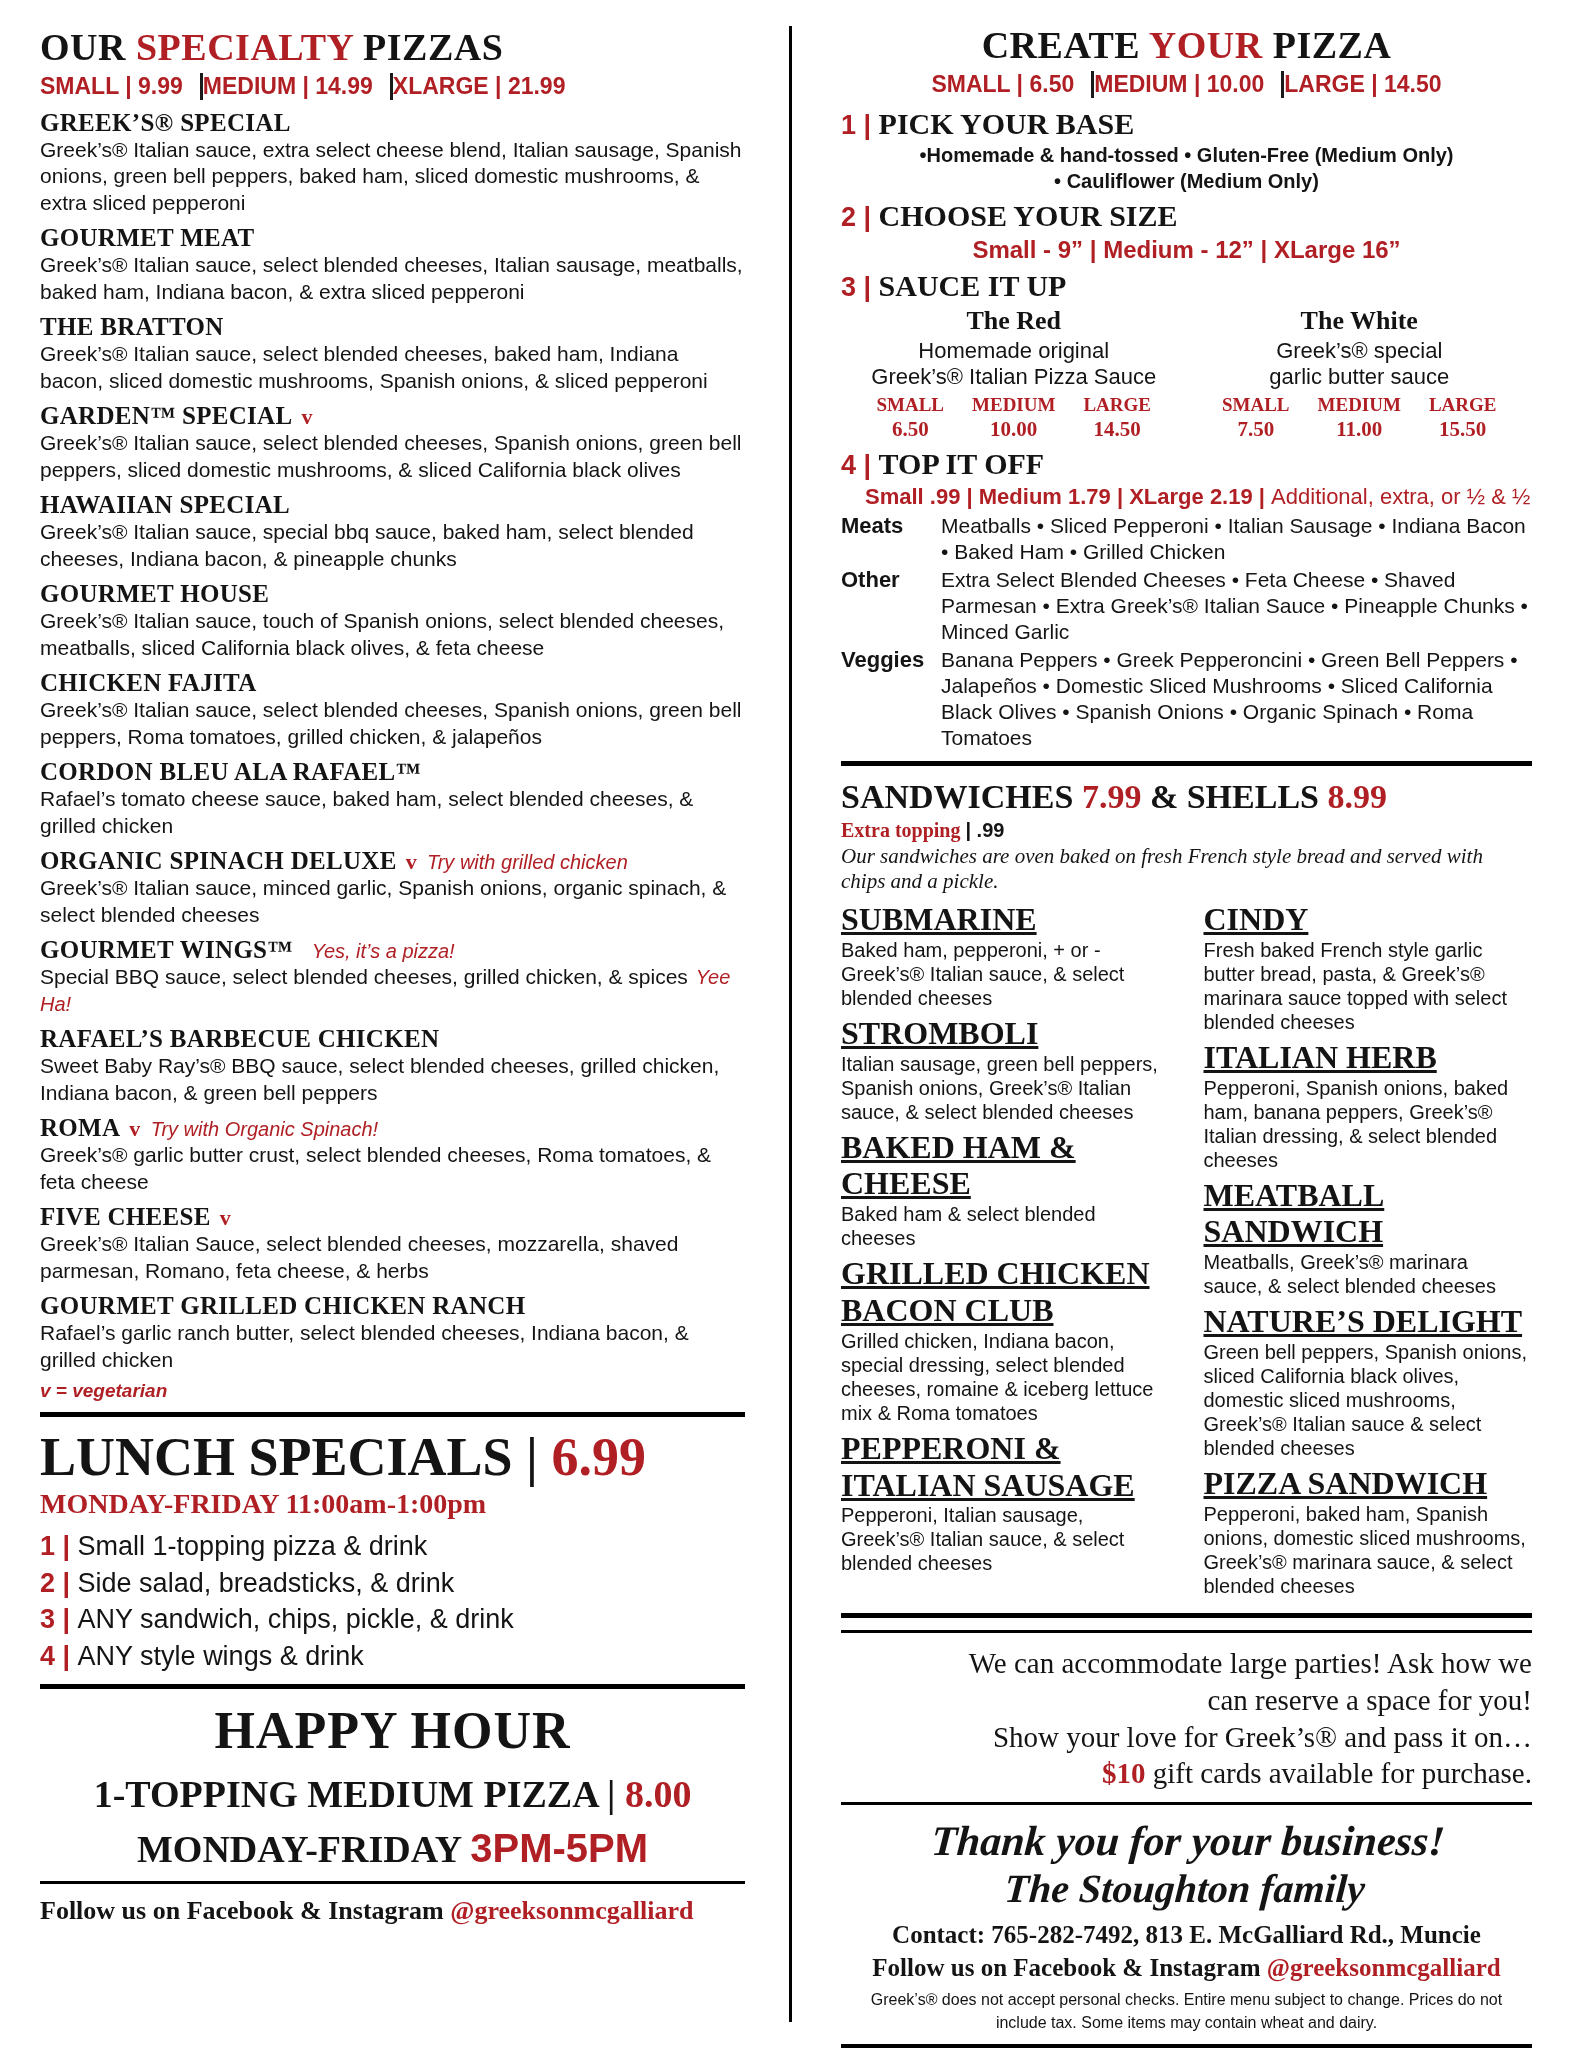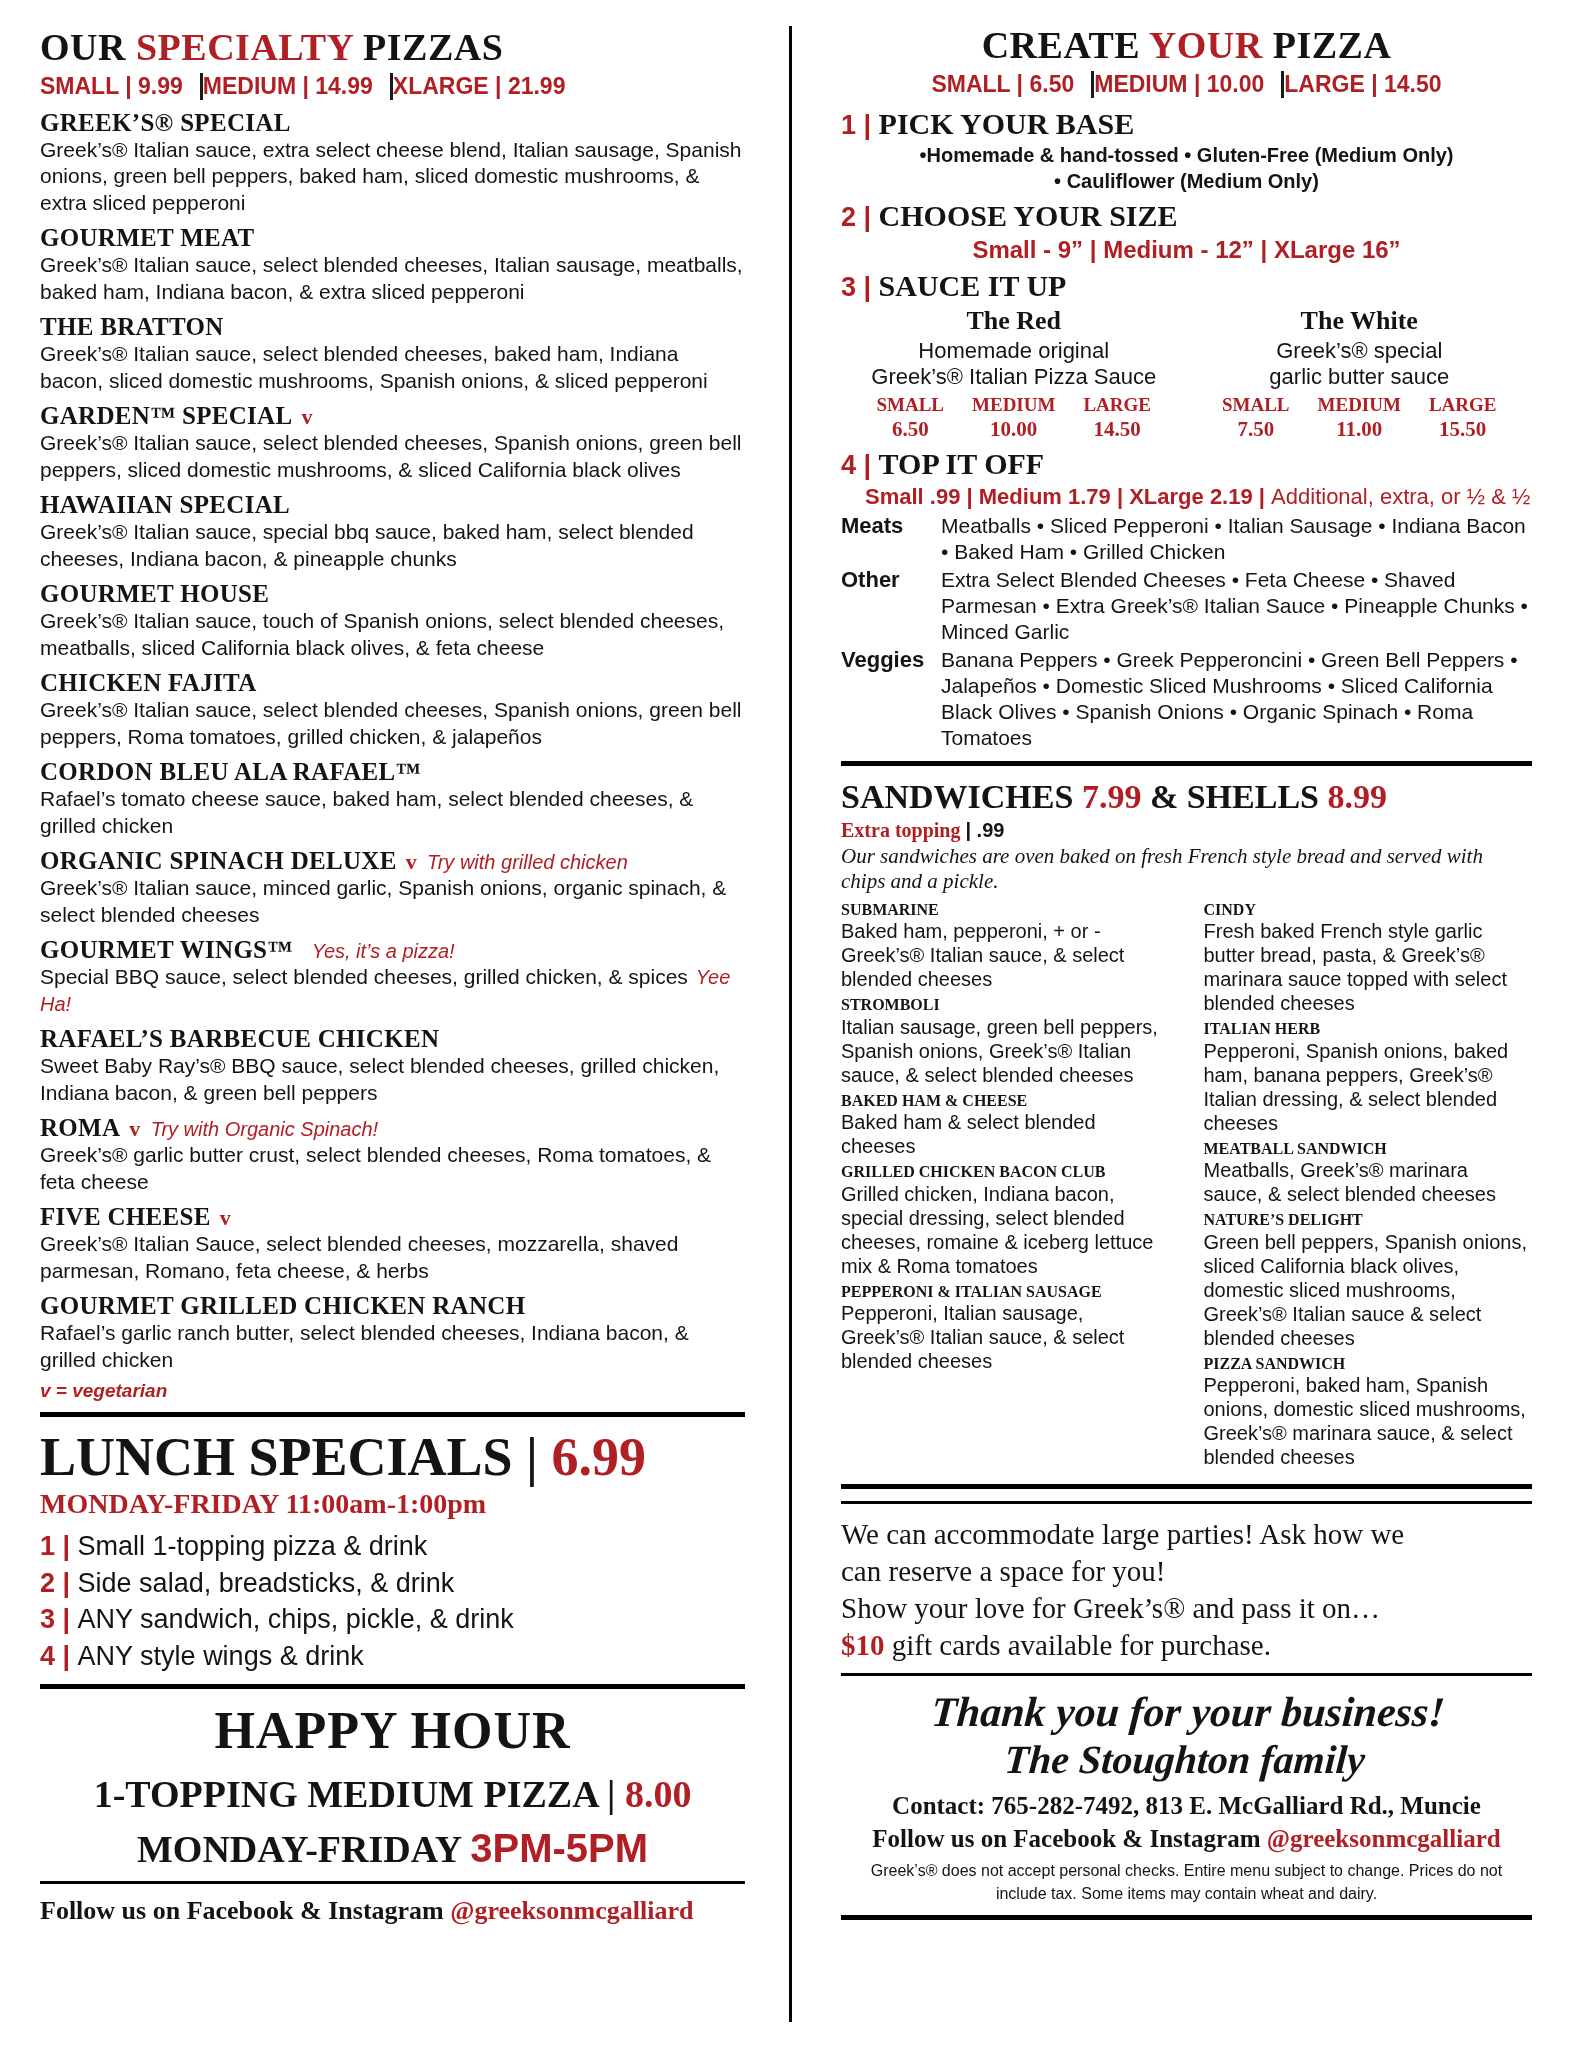--- a/index.html
+++ b/index.html
@@ -77,7 +77,7 @@
   .sand-note { font-family:"Liberation Serif", serif; font-style:italic; font-size:21px; line-height:1.22; margin-bottom:6px; }
   .sand-grid { display:flex; gap:34px; }
   .sand-col { flex:1; }
-  .s-item h4 { font-family:"Liberation Serif", serif; font-size:16px; font-weight:700; line-height:1.15; }
+  .s-item h4 { font-family:"Liberation Serif", serif; font-size:32px; font-weight:700; line-height:1.15;text-decoration:underline; }
   .s-item p { font-size:20px; line-height:1.2; margin-bottom:5px; }
 
   

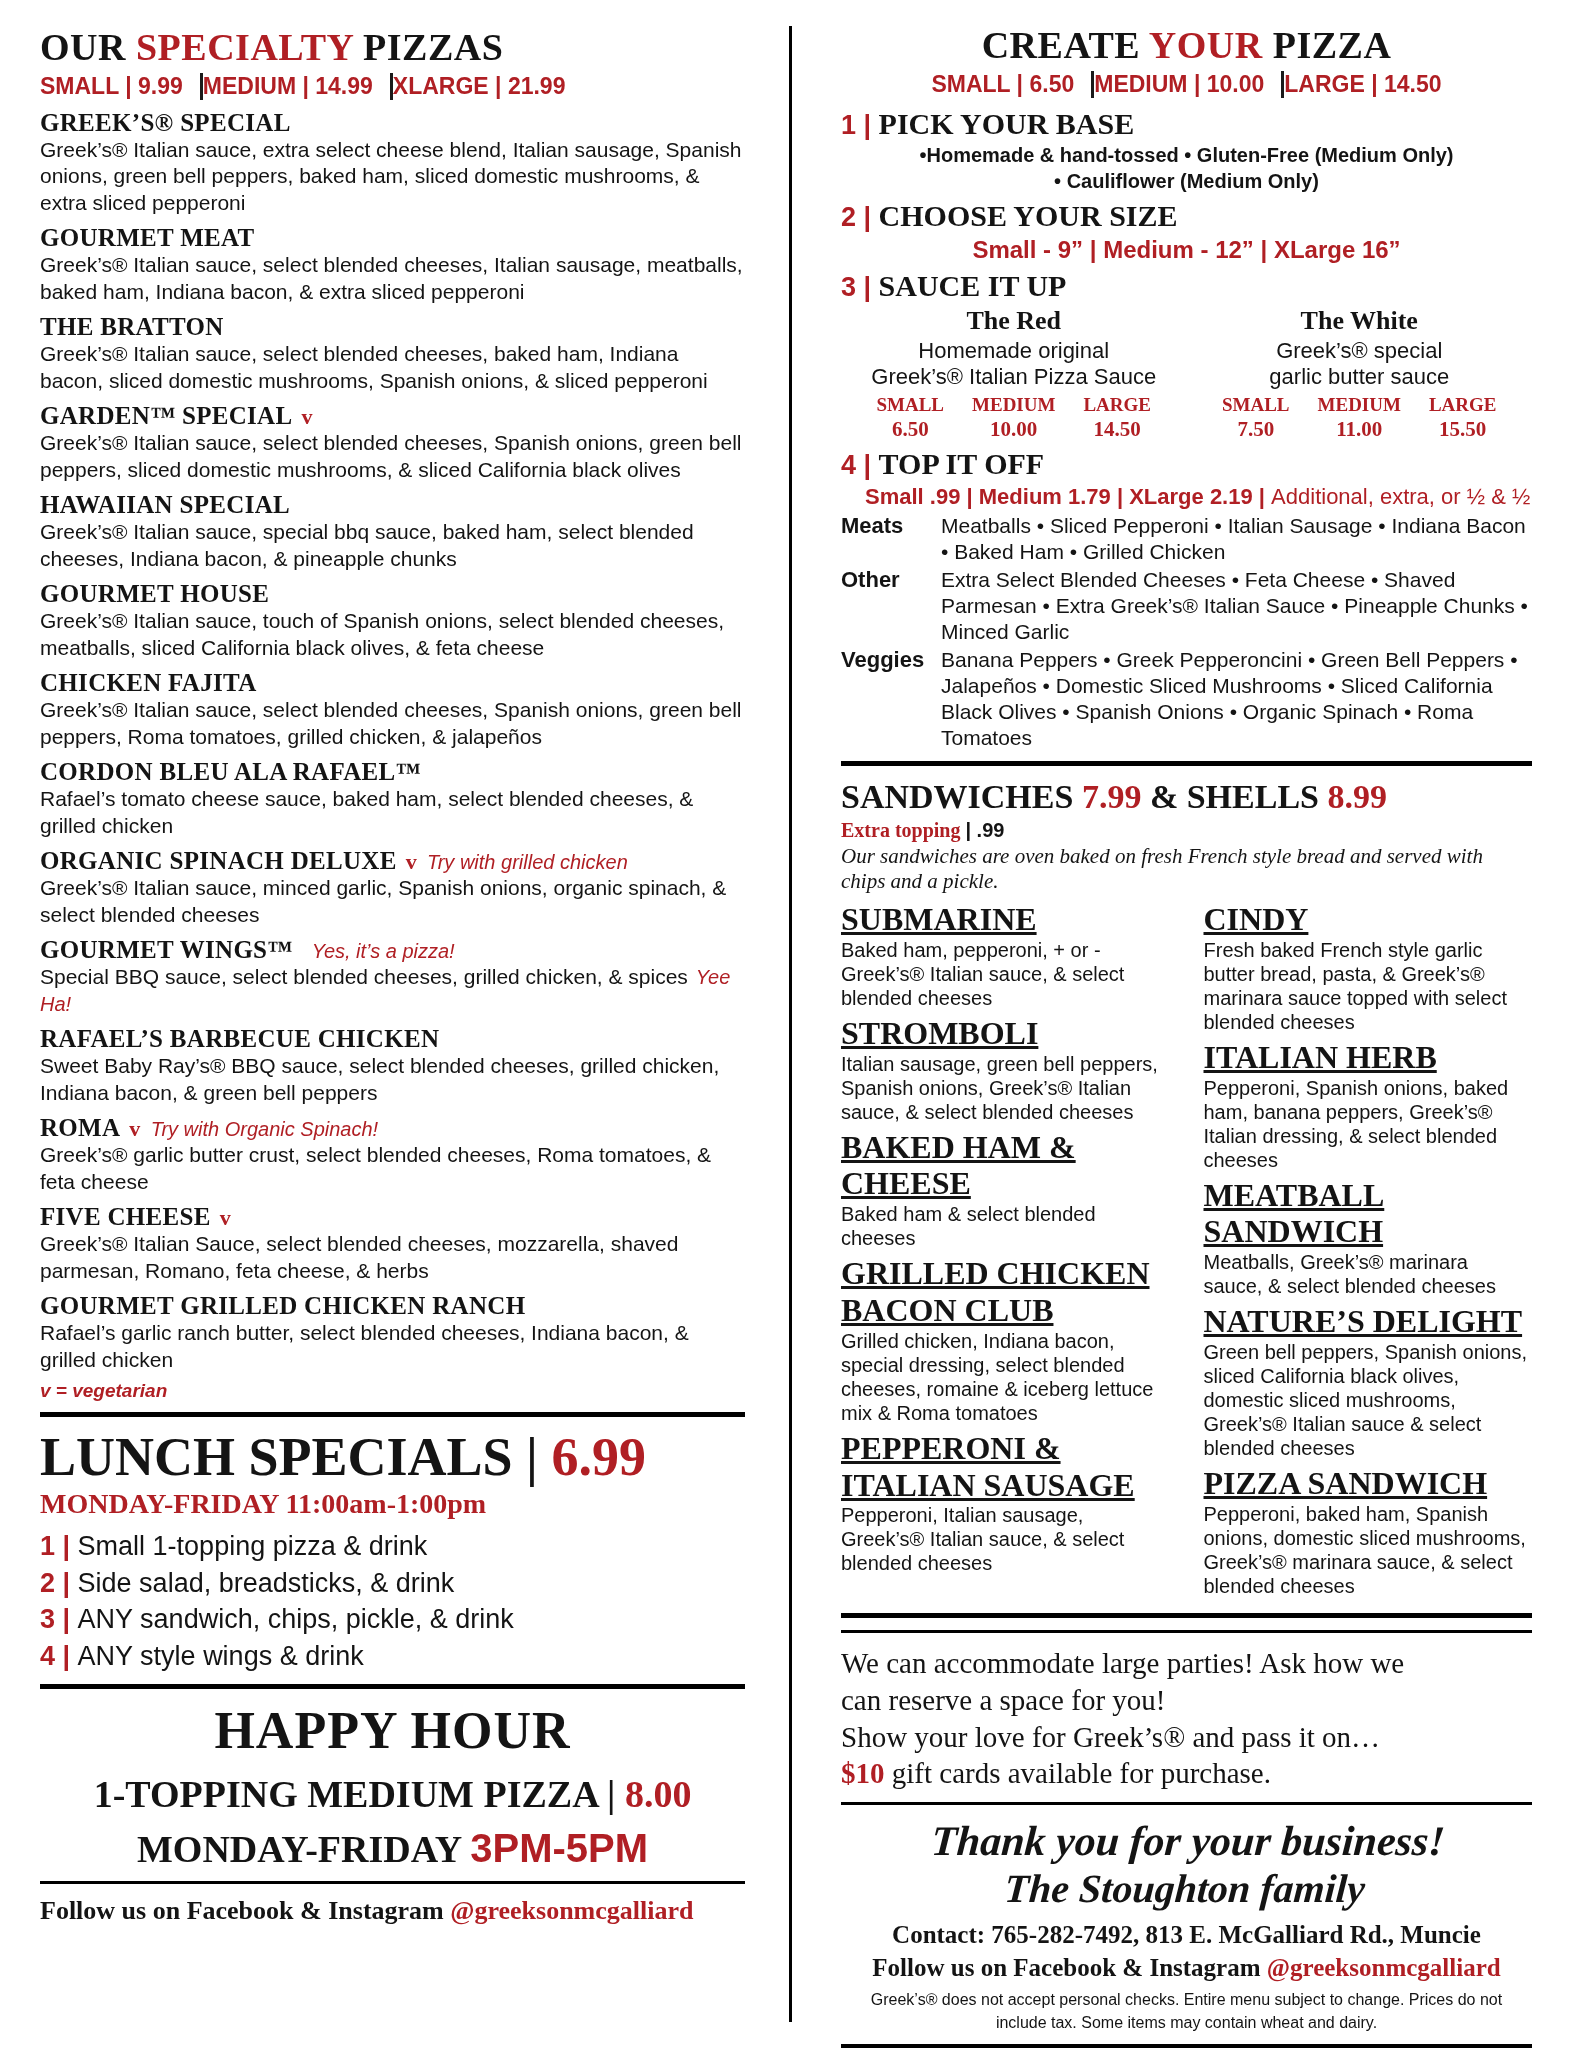--- a/index.html
+++ b/index.html
@@ -82,7 +82,7 @@
 
   
   .promo { text-align:center; color:var(--red); font-family:"Liberation Serif", serif; font-weight:700; font-size:28px; line-height:1.22; }
-  .info { text-align:left; font-family:"Liberation Serif", serif; font-size:29px; line-height:1.27; margin:2px 0; }
+  .info { text-align:right; font-family:"Liberation Serif", serif; font-size:29px; line-height:1.27; margin:2px 0; }
   .info .accent { font-weight:700; }
   .thanks { text-align:center; font-family:"Liberation Serif", serif; font-style:italic; font-weight:700; transform:skewX(-4deg); margin:4px 0 6px; }
   .thanks .l1 { font-size:42px; }

